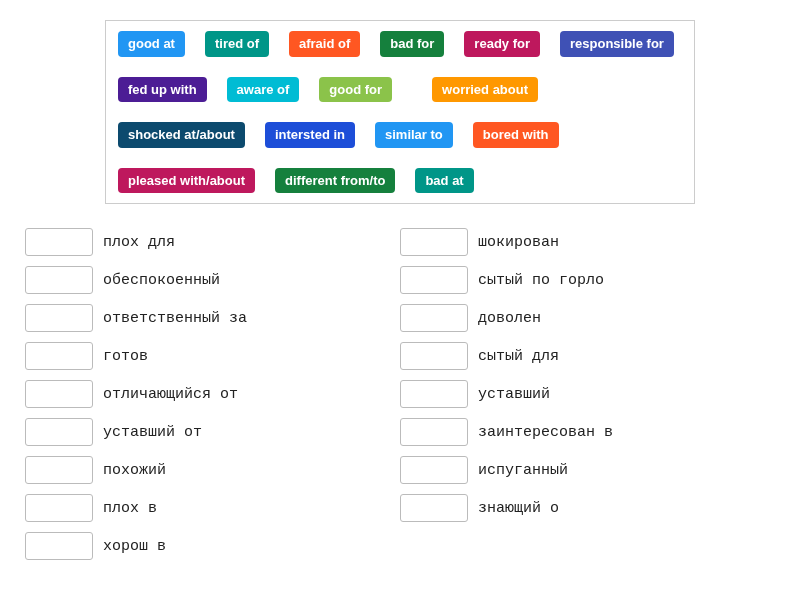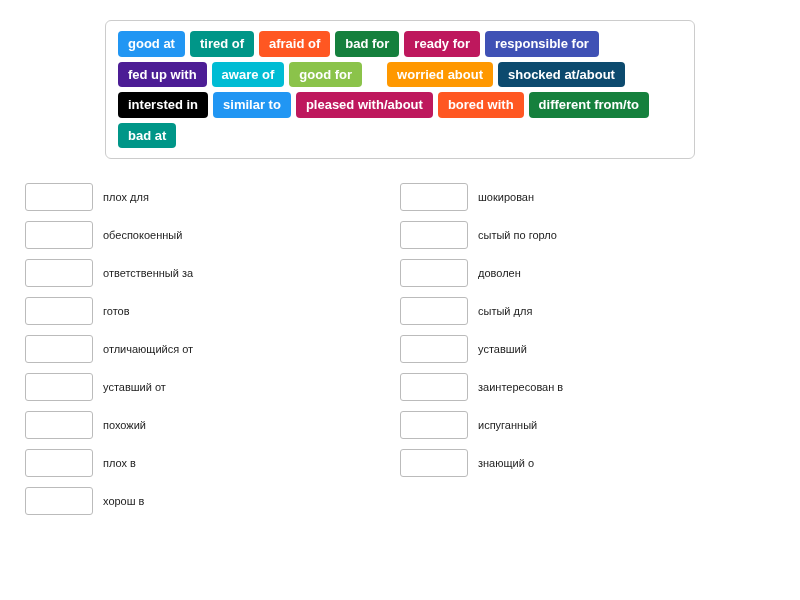--- a/index.html
+++ b/index.html
@@ -15,11 +15,11 @@
 
     .tags-container {
       border: 1.5px solid #ccc;
-      border-radius: 6px;
+      border-radius: 0;
       padding: 10px 12px;
       display: flex;
       flex-wrap: wrap;
-      gap: 5px;
+      gap: 20px;
       margin: 0 auto 24px auto;
       max-width: 590px;
     }

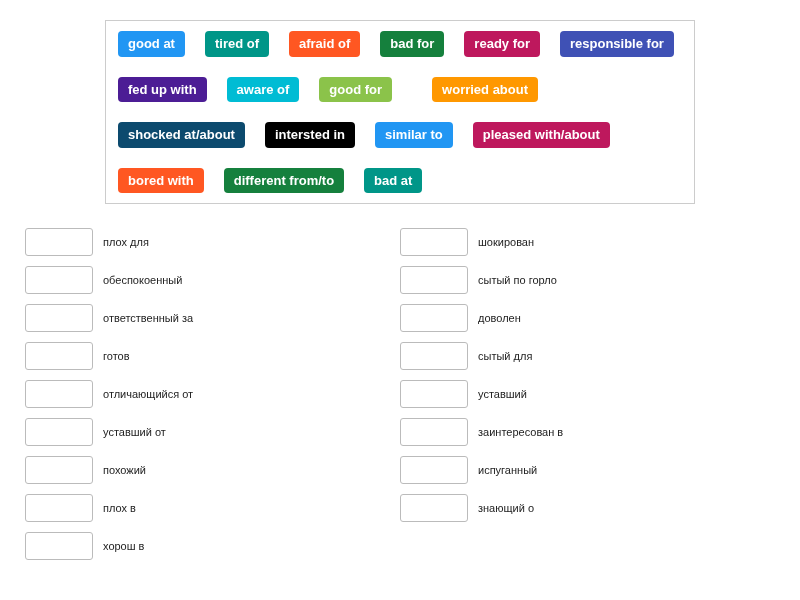--- a/index.html
+++ b/index.html
@@ -49,7 +49,7 @@
     .tag-cyan    { background: #00BCD4; }
     .tag-lime    { background: #8BC34A; }
     .tag-amber   { background: #FF9800; margin-left: 20px; }
-    .tag-brown   { background: #000000; }
+    .tag-brown   { background: #1d4ed8; }
 
     .matching-area {
       display: flex;

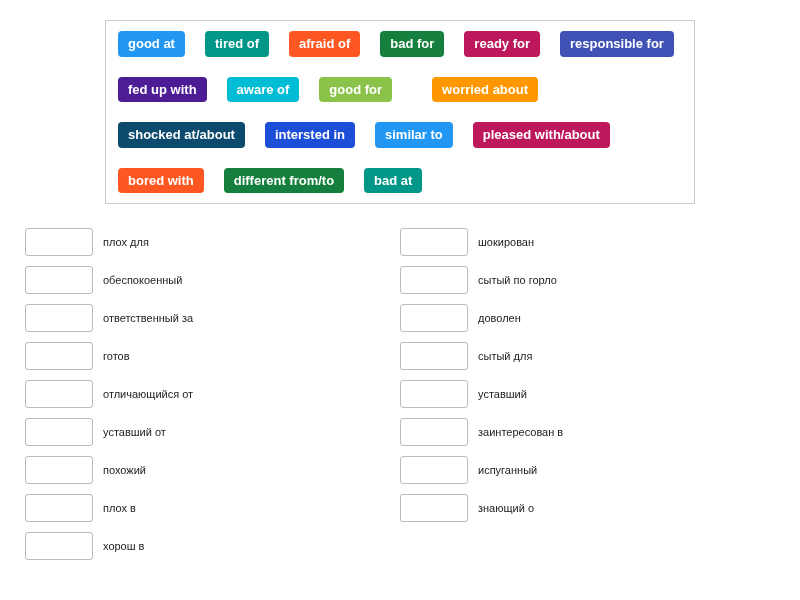--- a/index.html
+++ b/index.html
@@ -103,8 +103,8 @@
     <span class="tag tag-red">shocked at/about</span>
     <span class="tag tag-brown">intersted in</span>
     <span class="tag tag-blue">similar to</span>
+    <span class="tag tag-orange">bored with</span>
     <span class="tag tag-purple">pleased with/about</span>
-    <span class="tag tag-orange">bored with</span>
     <span class="tag tag-green">different from/to</span>
     <span class="tag tag-teal">bad at</span>
   </div>

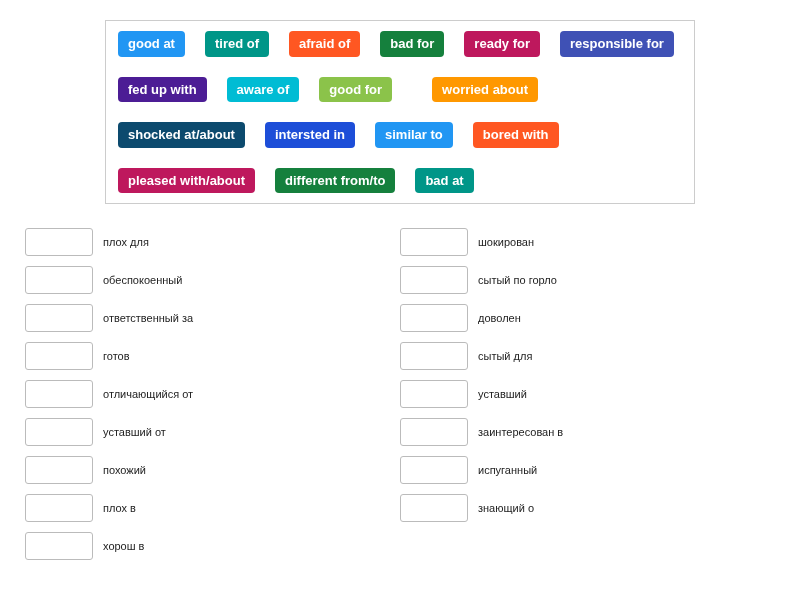--- a/index.html
+++ b/index.html
@@ -82,8 +82,9 @@
     }
 
     .match-label {
-      font-size: 11px;
+      font-size: 15px;
       color: #222;
+      font-family: Liberation Mono, monospace;
     }
   </style>
 </head>

